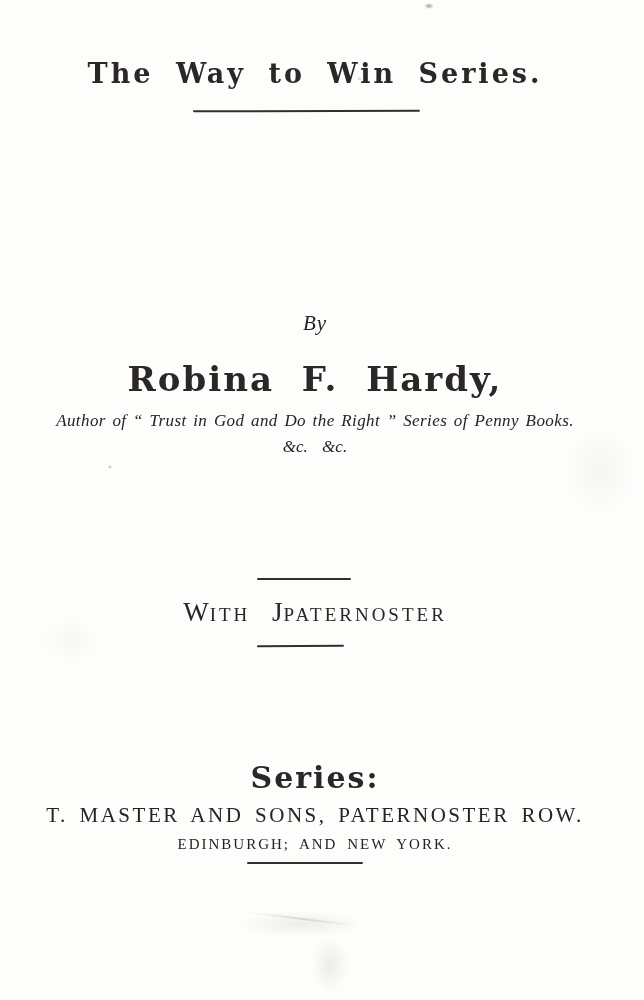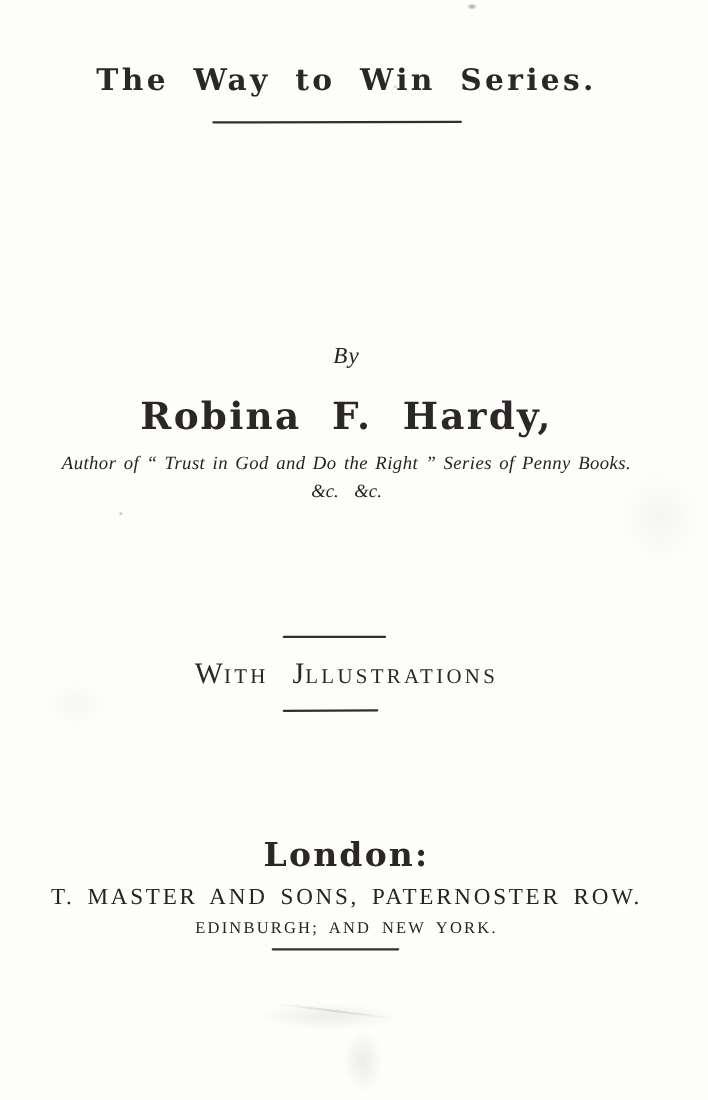--- a/index.html
+++ b/index.html
@@ -116,7 +116,7 @@
 
   <div class="rule rule-illus-top"></div>
 
-  <div class="row illustrations"><span class="swash-initial">W</span><span>ITH</span> <span class="swash-initial">J</span><span>LLUSTRATIONS</span></div>
+  <div class="row illustrations"><span class="swash-initial">W</span><span>ITH</span> <span class="swash-initial">J</span><span>PATERNOSTER</span></div>
 
   <div class="rule rule-illus-bottom"></div>
 

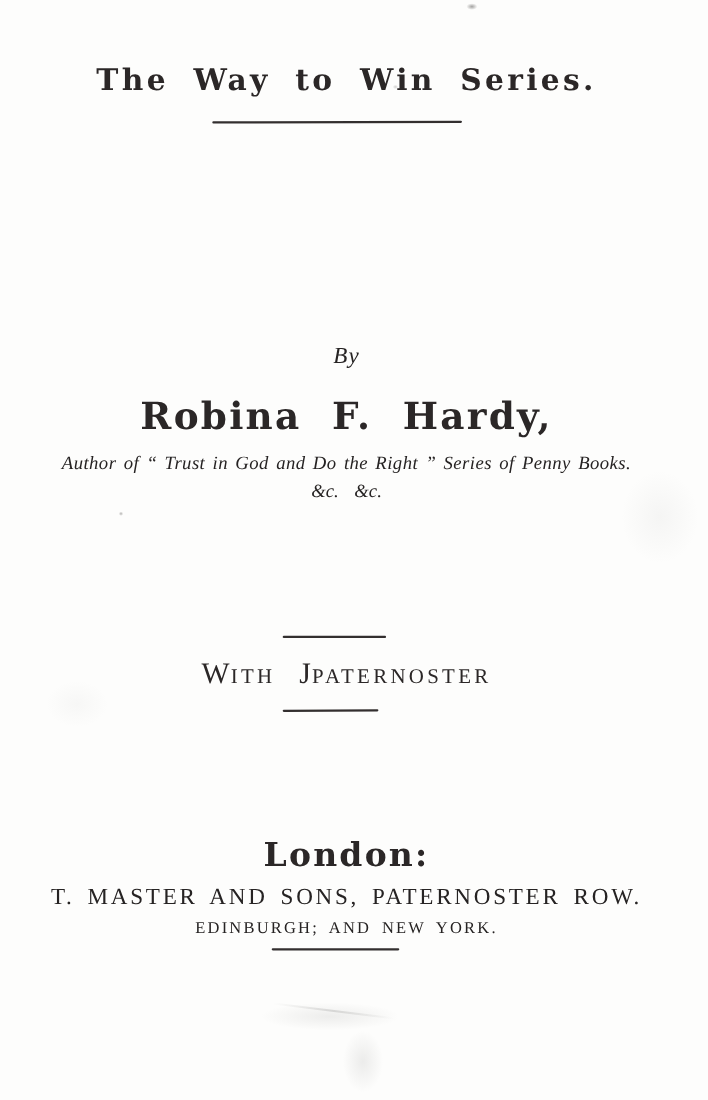--- a/index.html
+++ b/index.html
@@ -120,7 +120,7 @@
 
   <div class="rule rule-illus-bottom"></div>
 
-  <div class="row imprint-city">London:</div>
+  <div class="row imprint-city">Series:</div>
 
   <div class="row imprint-publisher">T. MASTER AND SONS, PATERNOSTER ROW.</div>
 

